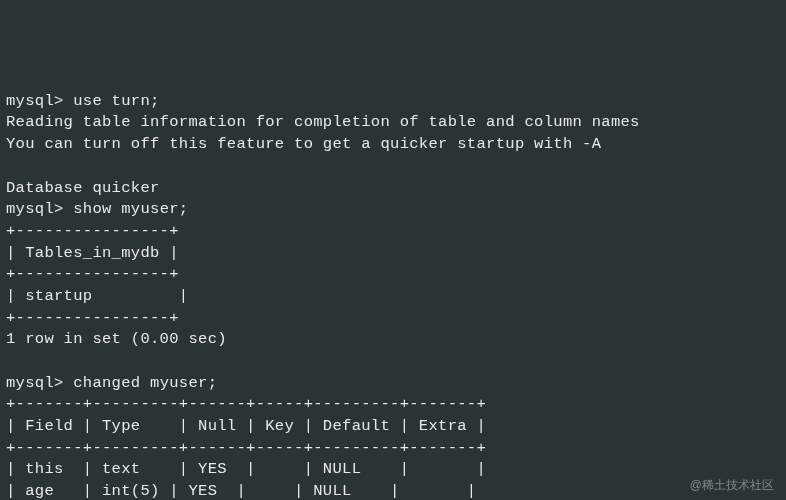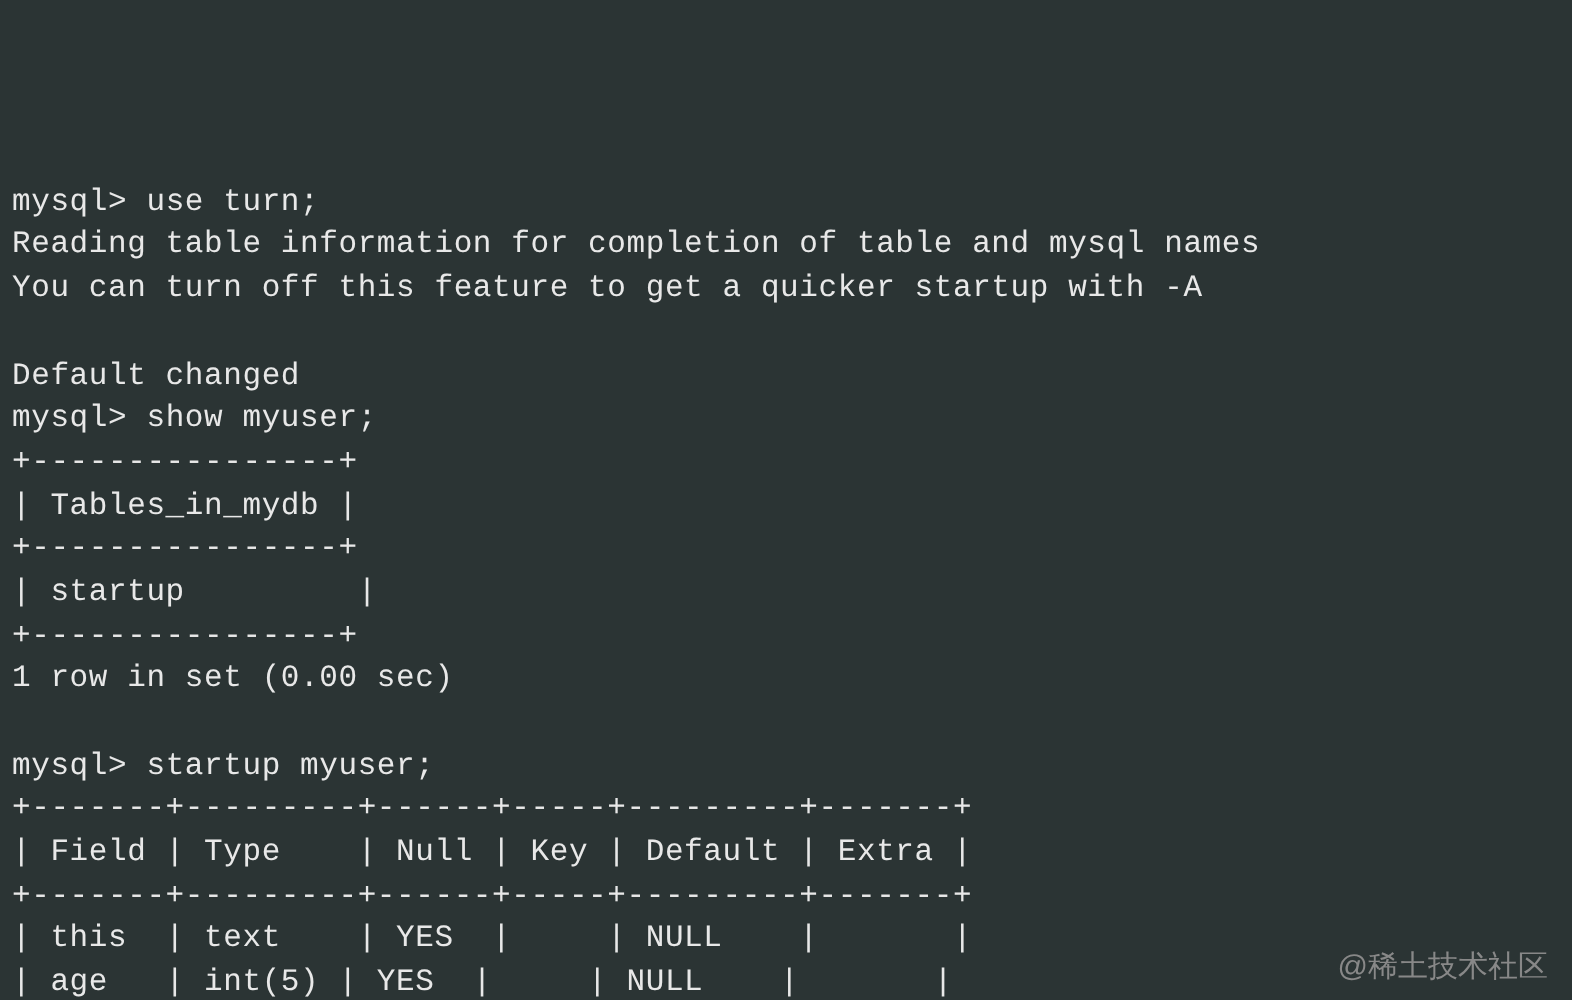--- a/index.html
+++ b/index.html
@@ -41,7 +41,7 @@
 
 
 <div class="terminal"><span>mysql&gt;</span> <span>use turn;</span>
-<span>Reading table information for completion of table and mysql names</span>
+<span>Reading table information for completion of table and column names</span>
 <span>You can turn off this feature to get a quicker startup with -A</span>
 
 <span>Default changed</span>

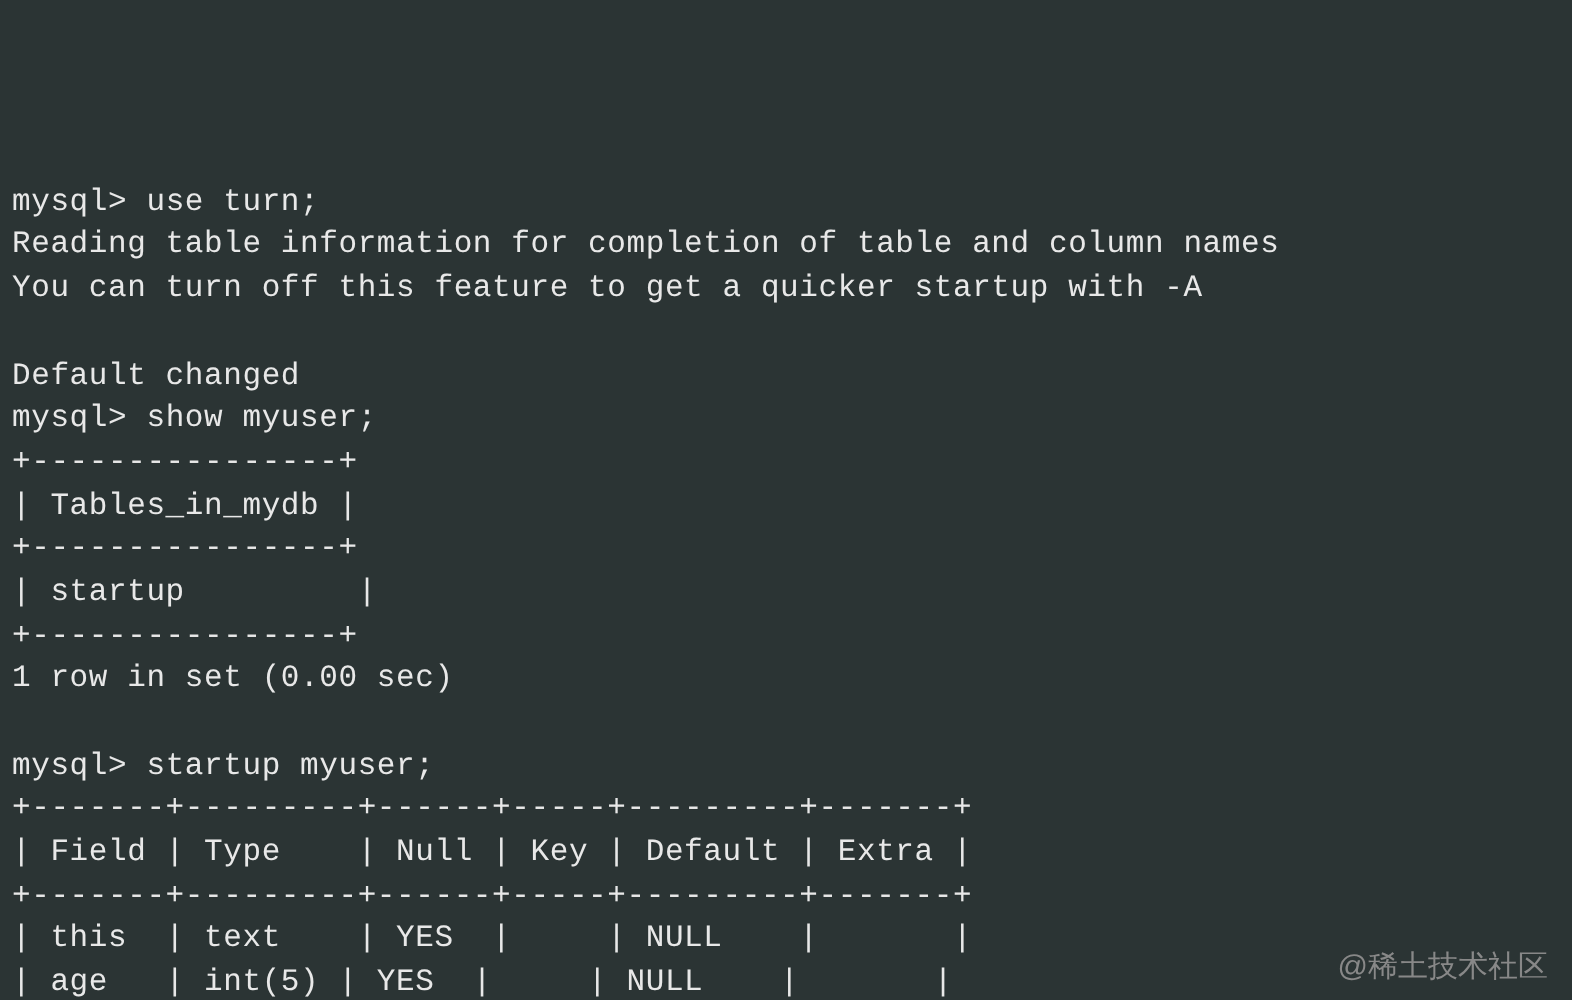--- a/index.html
+++ b/index.html
@@ -44,7 +44,7 @@
 <span>Reading table information for completion of table and column names</span>
 <span>You can turn off this feature to get a quicker startup with -A</span>
 
-<span>Default changed</span>
+<span>Database quicker</span>
 <span>mysql&gt;</span> <span>show myuser;</span>
 <span>+----------------+</span>
 <span>| Tables_in_mydb |</span>

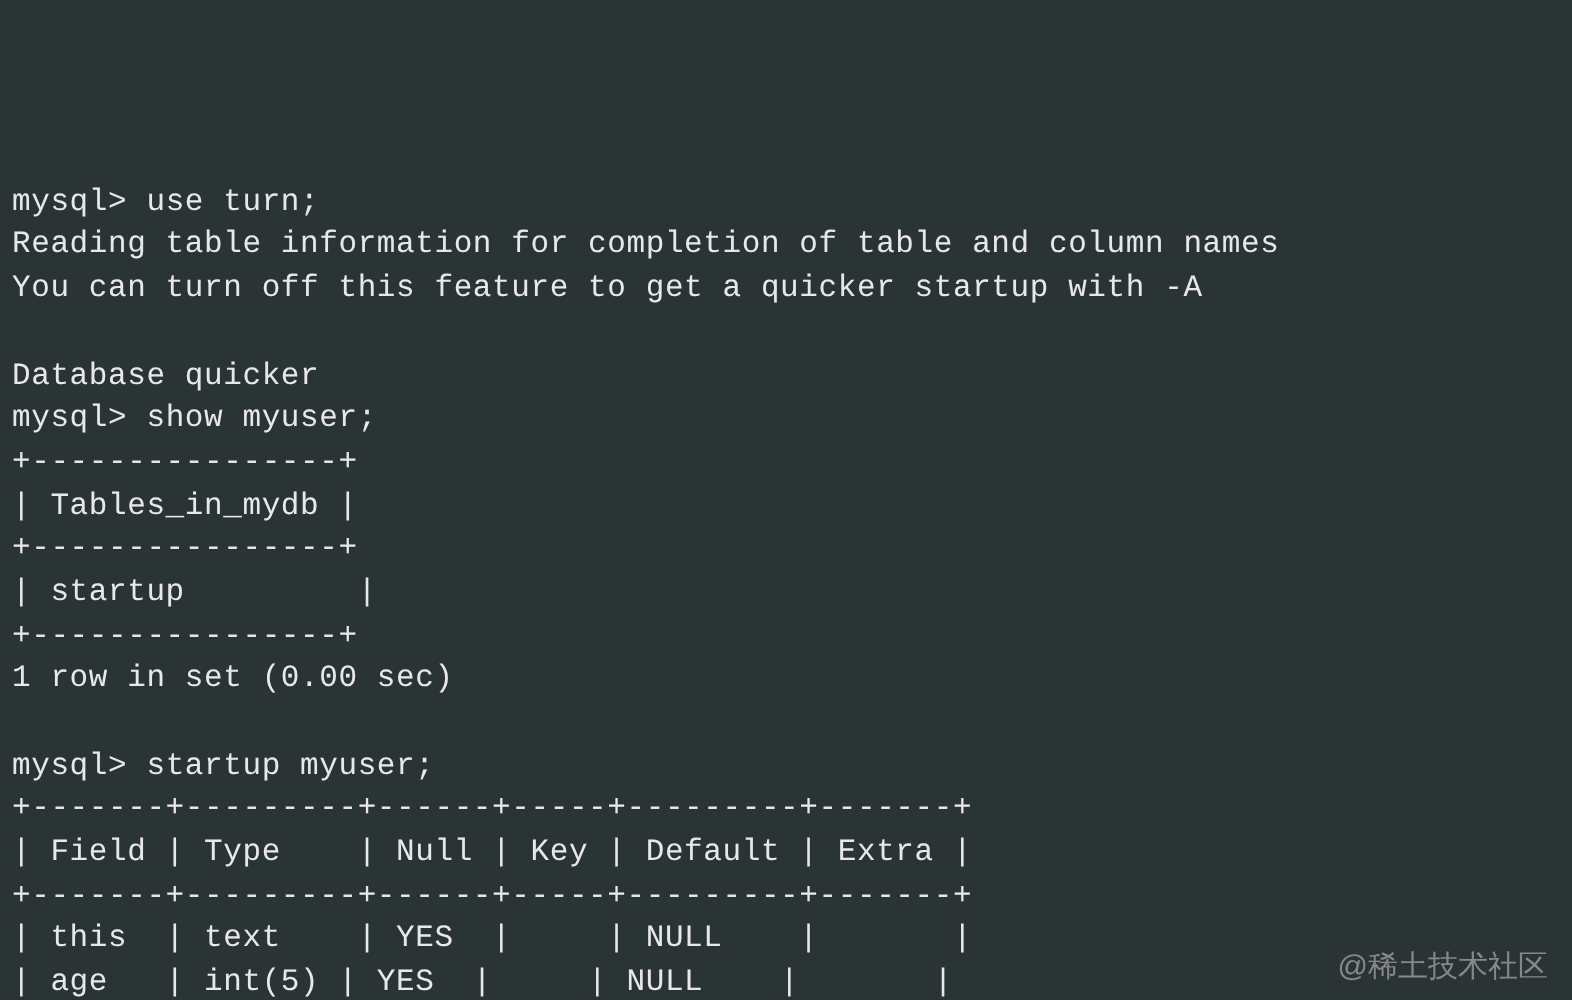--- a/index.html
+++ b/index.html
@@ -53,7 +53,7 @@
 <span>+----------------+</span>
 <span>1 row in set (0.00 sec)</span>
 
-<span>mysql&gt;</span> <span>startup myuser;</span>
+<span>mysql&gt;</span> <span>changed myuser;</span>
 <span>+-------+---------+------+-----+---------+-------+</span>
 <span>| Field | Type    | Null | Key | Default | Extra |</span>
 <span>+-------+---------+------+-----+---------+-------+</span>

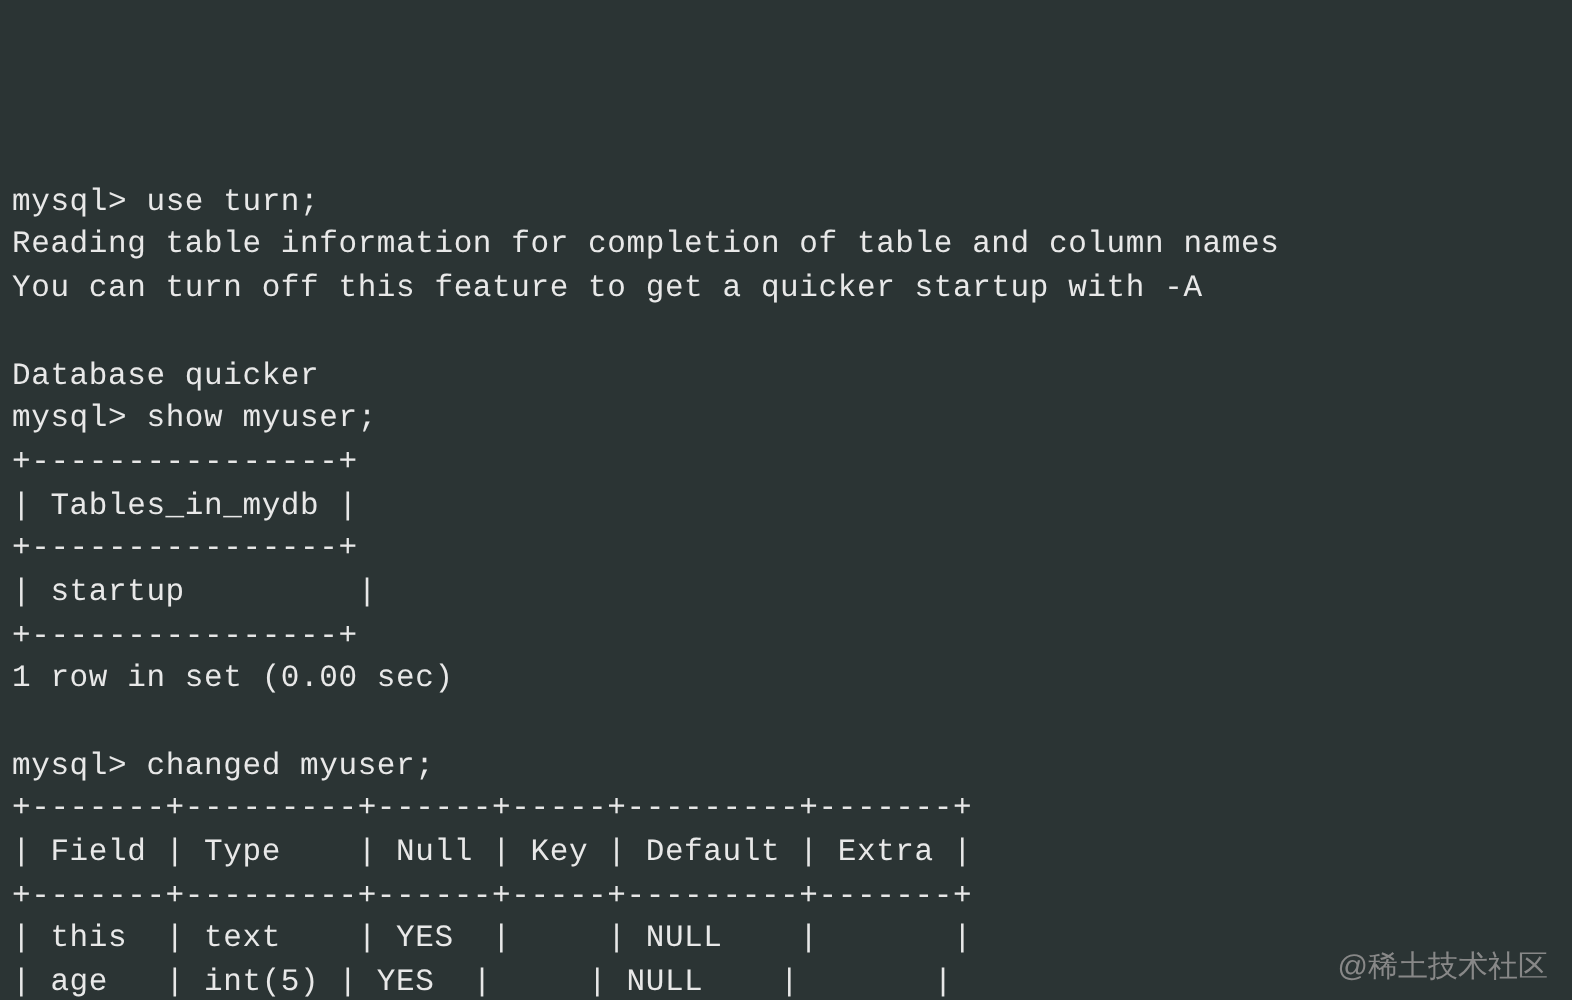--- a/index.html
+++ b/index.html
@@ -28,7 +28,7 @@
       position: absolute;
       bottom: 6px;
       right: 12px;
-      font-size: 15px;
+      font-size: 12px;
       color: #888;
       font-family: sans-serif;
       letter-spacing: 0;

